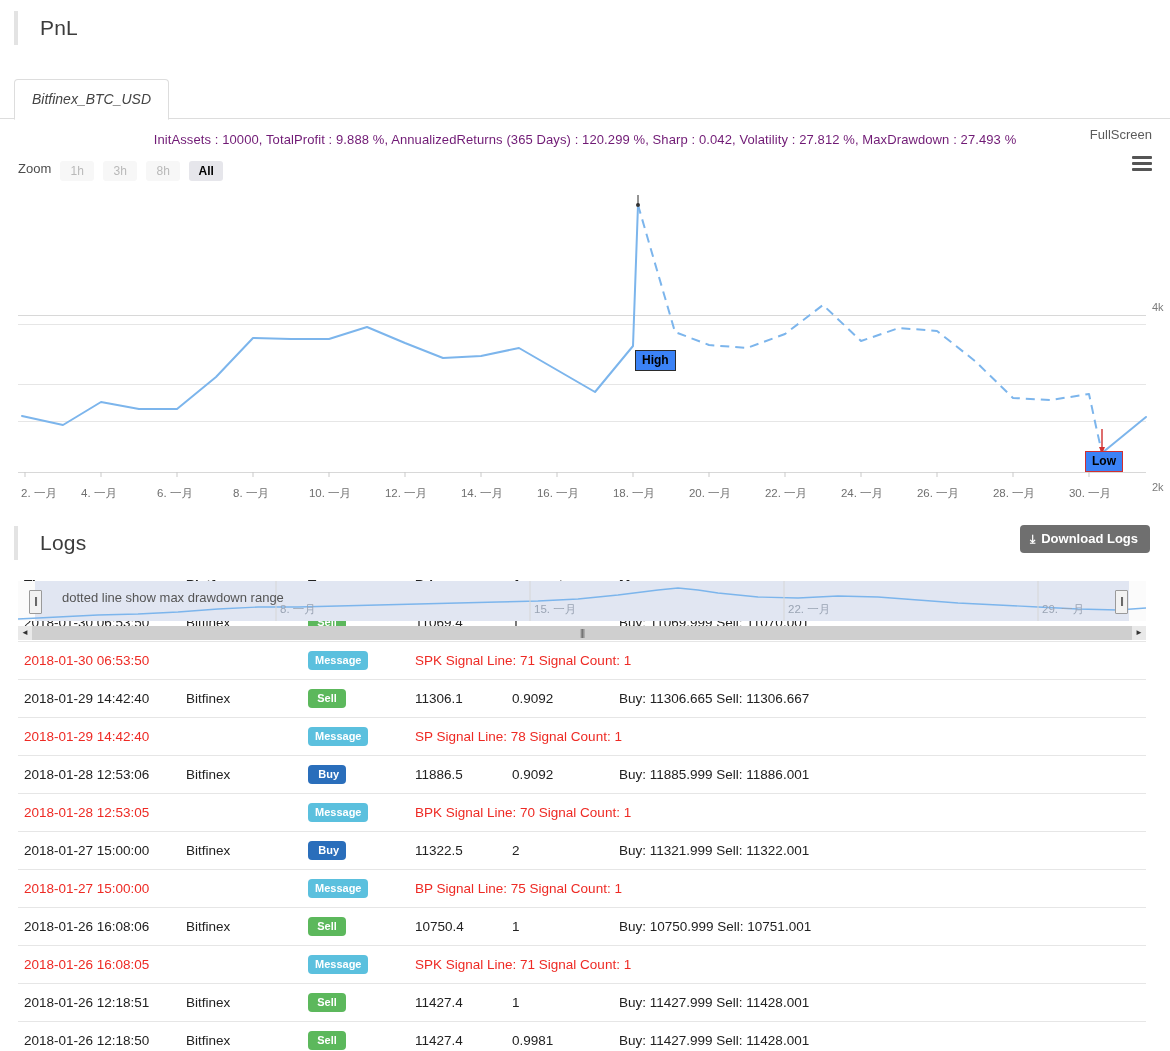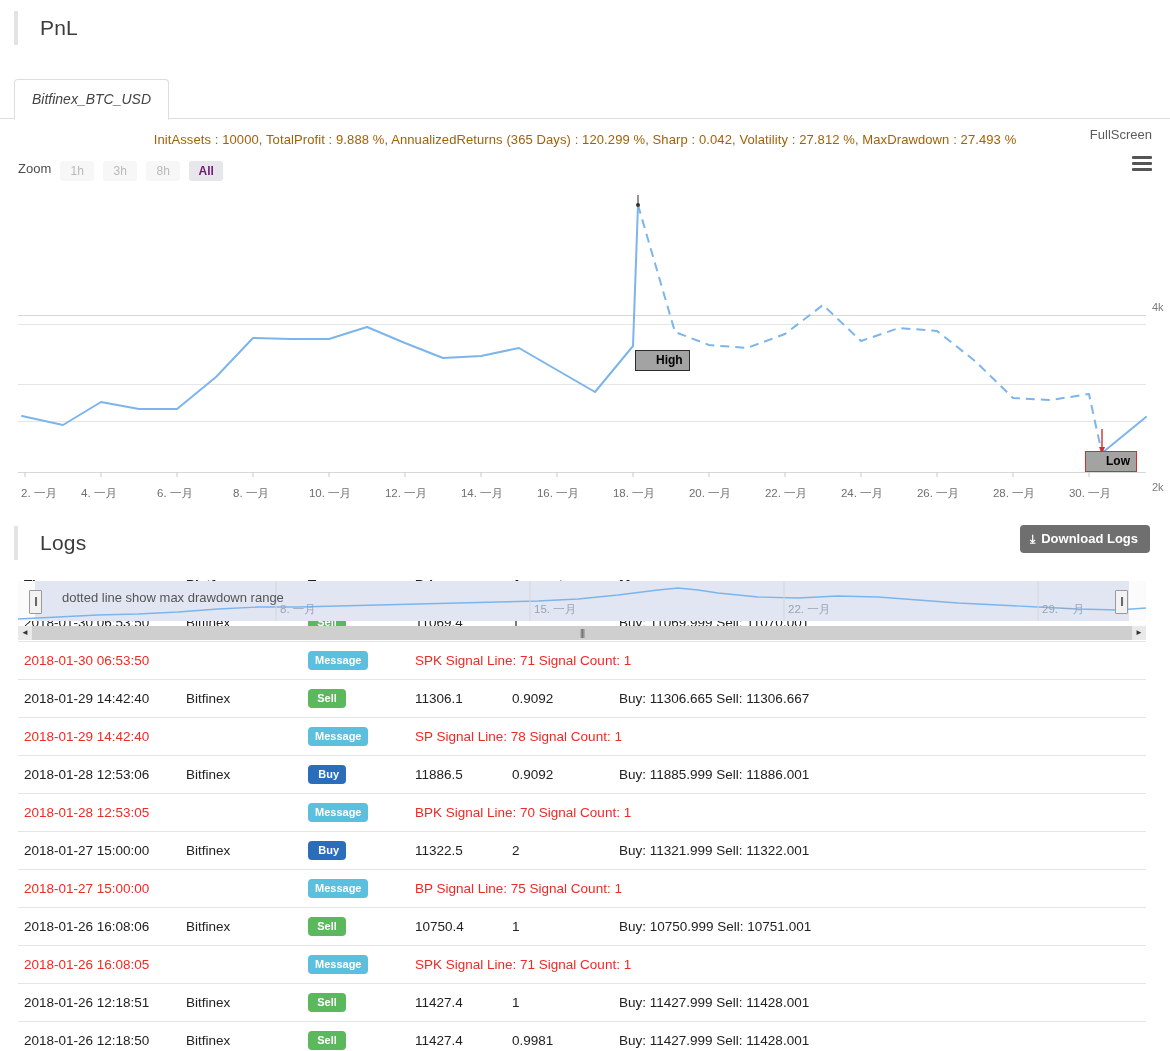--- a/index.html
+++ b/index.html
@@ -71,7 +71,7 @@
     top: 13px;
     text-align: center;
     font-size: 13px;
-    color: #a16207;
+    color: #701a75;
     letter-spacing: .1px;
   }
   .fullscreen-ctl {

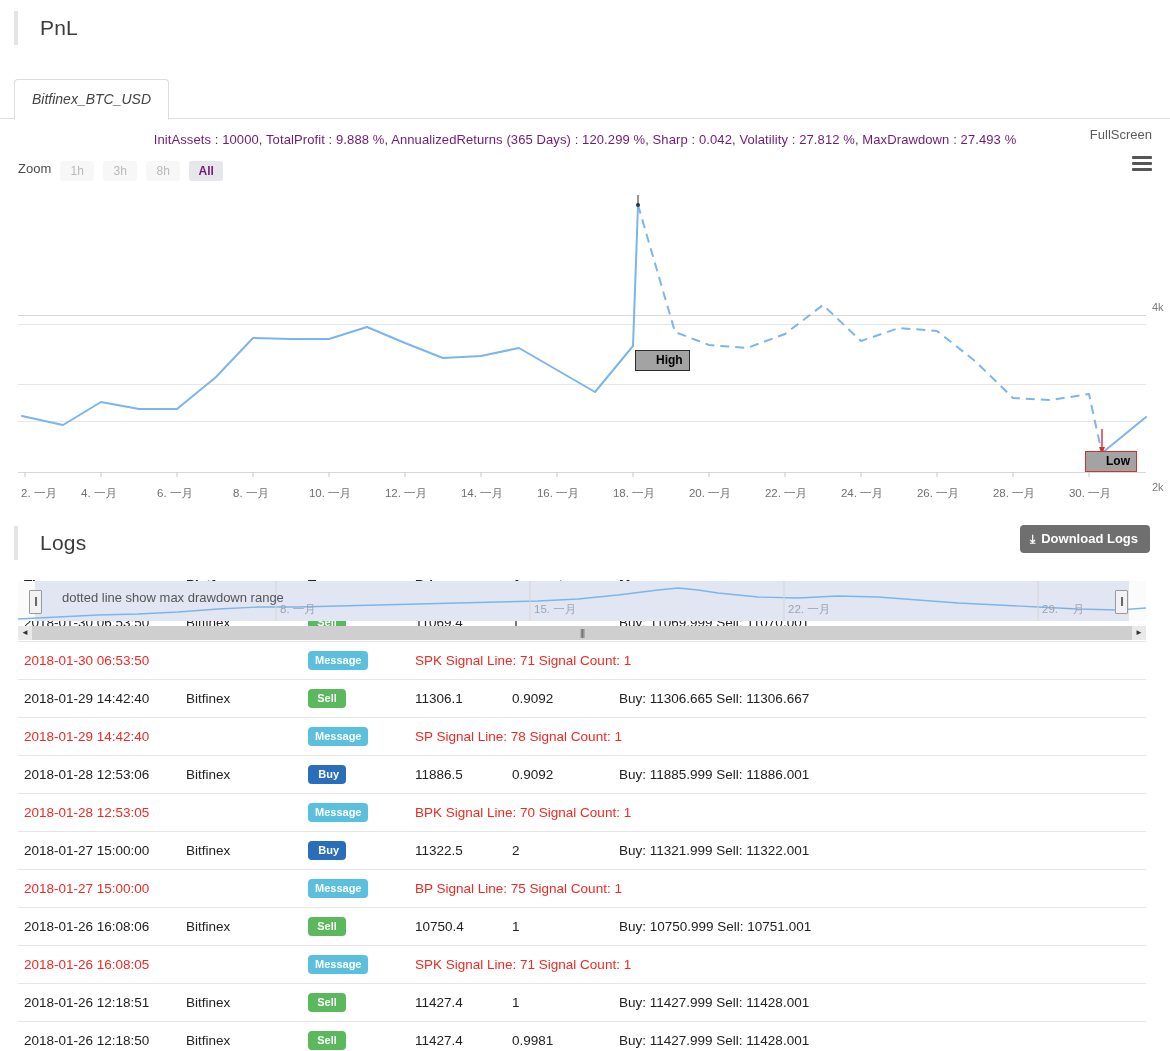--- a/index.html
+++ b/index.html
@@ -120,7 +120,7 @@
     cursor: pointer;
   }
   .zoom-btn.active {
-    color: #701a75;
+    color: #000000;
     background: #e6e6eb;
     font-weight: bold;
   }

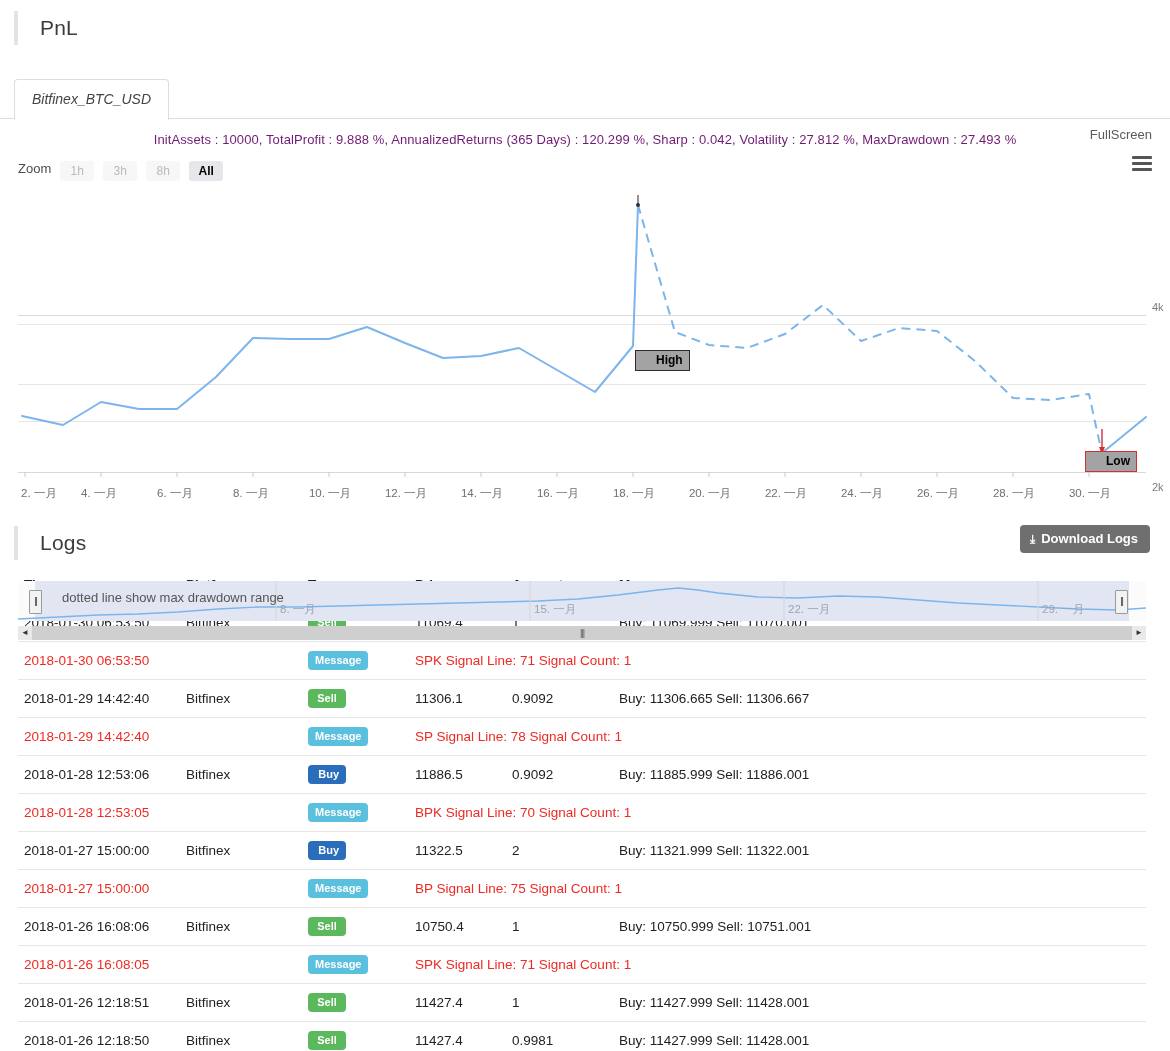--- a/index.html
+++ b/index.html
@@ -138,9 +138,9 @@
     position: absolute;
     font-size: 12px;
     font-weight: bold;
-    background: #a3a3a3;
+    background: #3b82f6;
     line-height: 14px;
-    padding: 2px 6px 3px 20px;
+    padding: 2px 6px 3px 6px;
     white-space: nowrap;
   }
   .flag.high {

